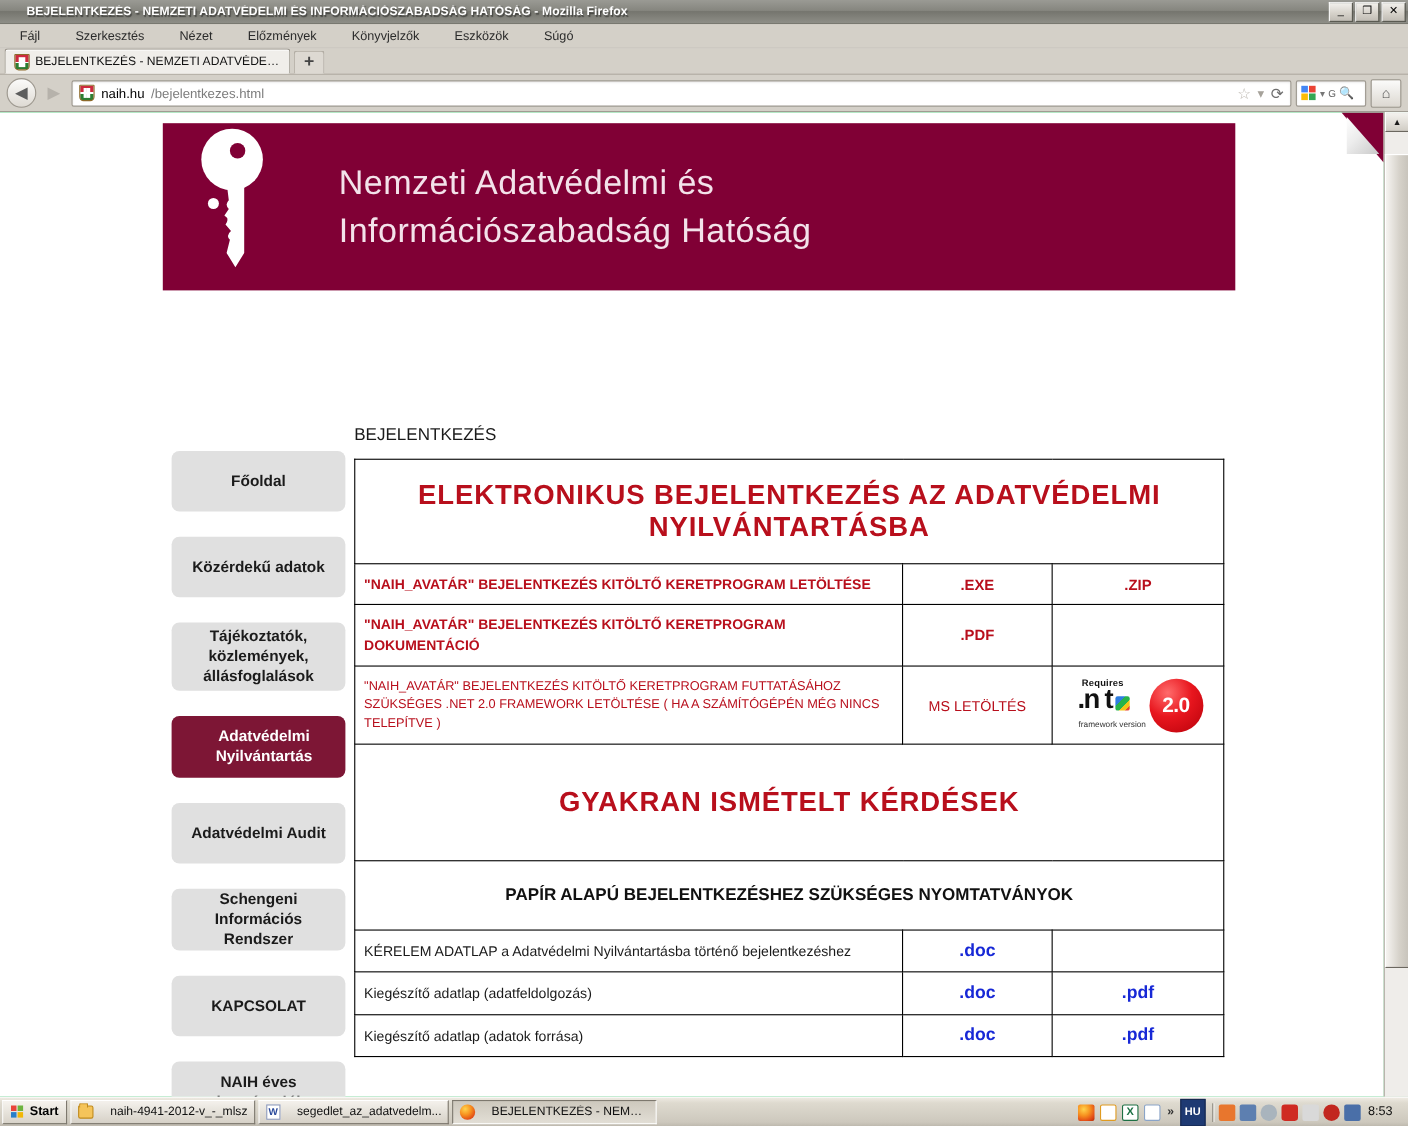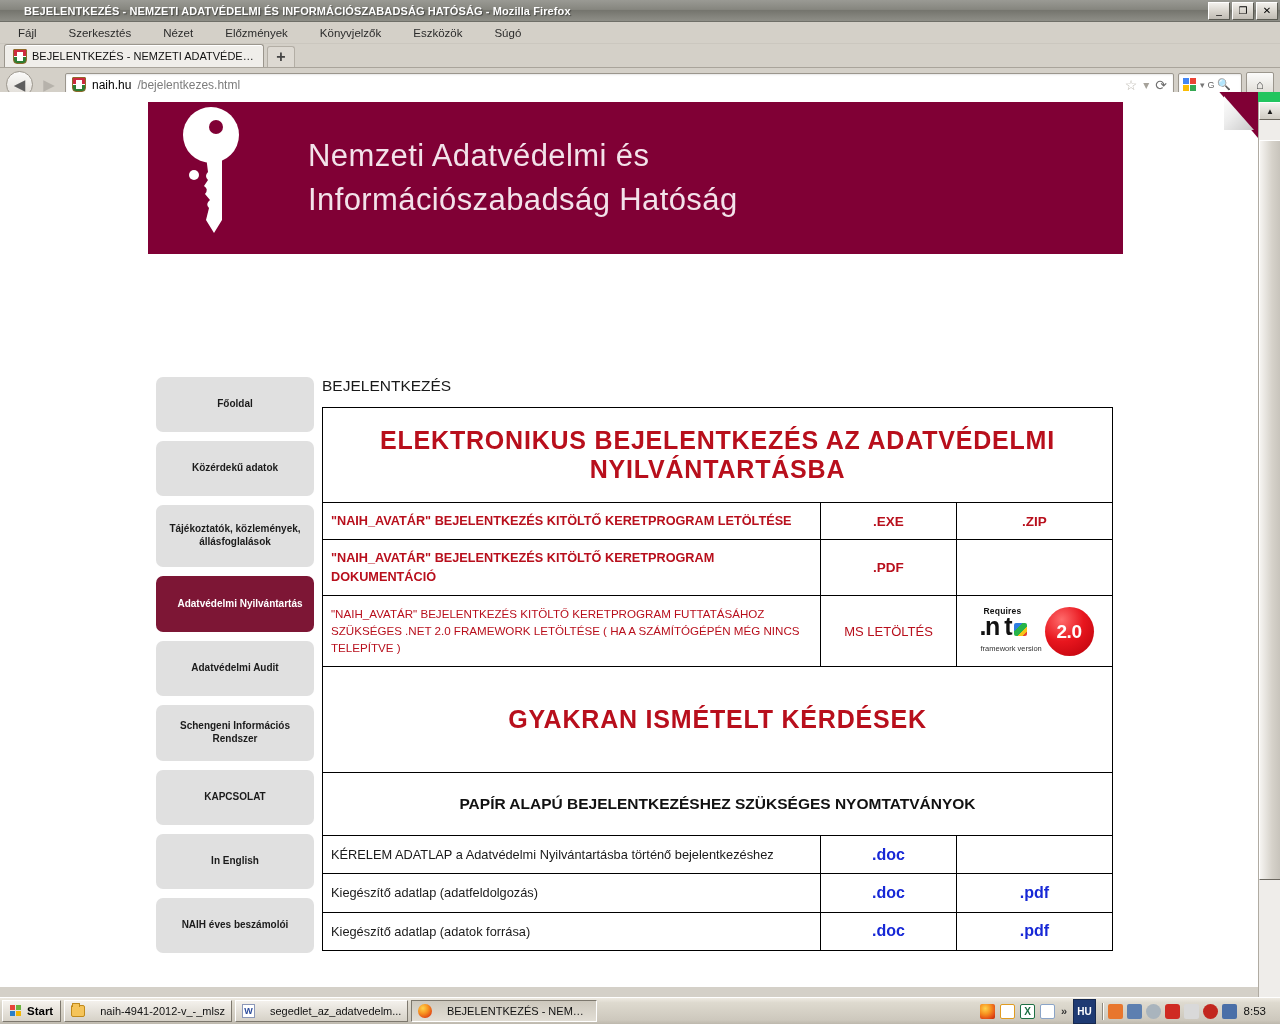--- a/index.html
+++ b/index.html
@@ -133,7 +133,7 @@
 
   
   .viewport {
-    position: absolute; left: 0; top: 92px;
+    position: absolute; left: 0; top: 102px;
     width: 1280px; height: 895px;
     background: #22c55e; overflow: hidden;
   }

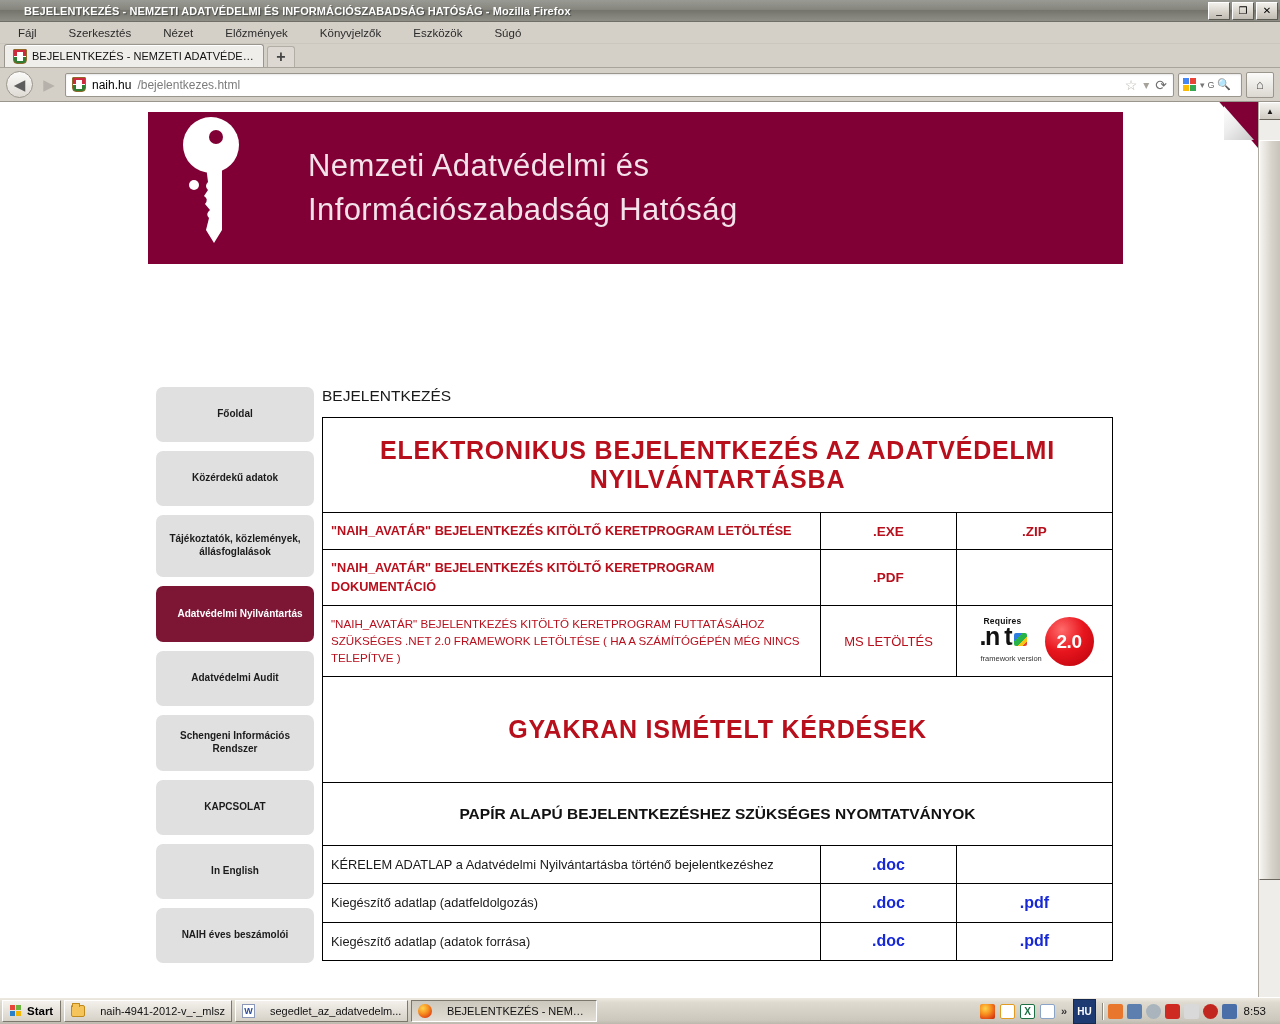--- a/index.html
+++ b/index.html
@@ -190,8 +190,8 @@
     width: 158px; background: #e0e0e0; color: #1b1b1b;
     border-radius: 7px; margin-bottom: 9px;
     display: flex; align-items: center; justify-content: center;
-    text-align: center; font-size: 10px; font-weight: bold;
-    line-height: 1.28; padding: 10px 6px;
+    text-align: center; font-size: 14px; font-weight: bold;
+    line-height: 1.28; padding: 10px 6px; margin-top: 23px;
   }
   .side-btn.h1r { height: 55px; }
   .side-btn.h2r { height: 56px; }

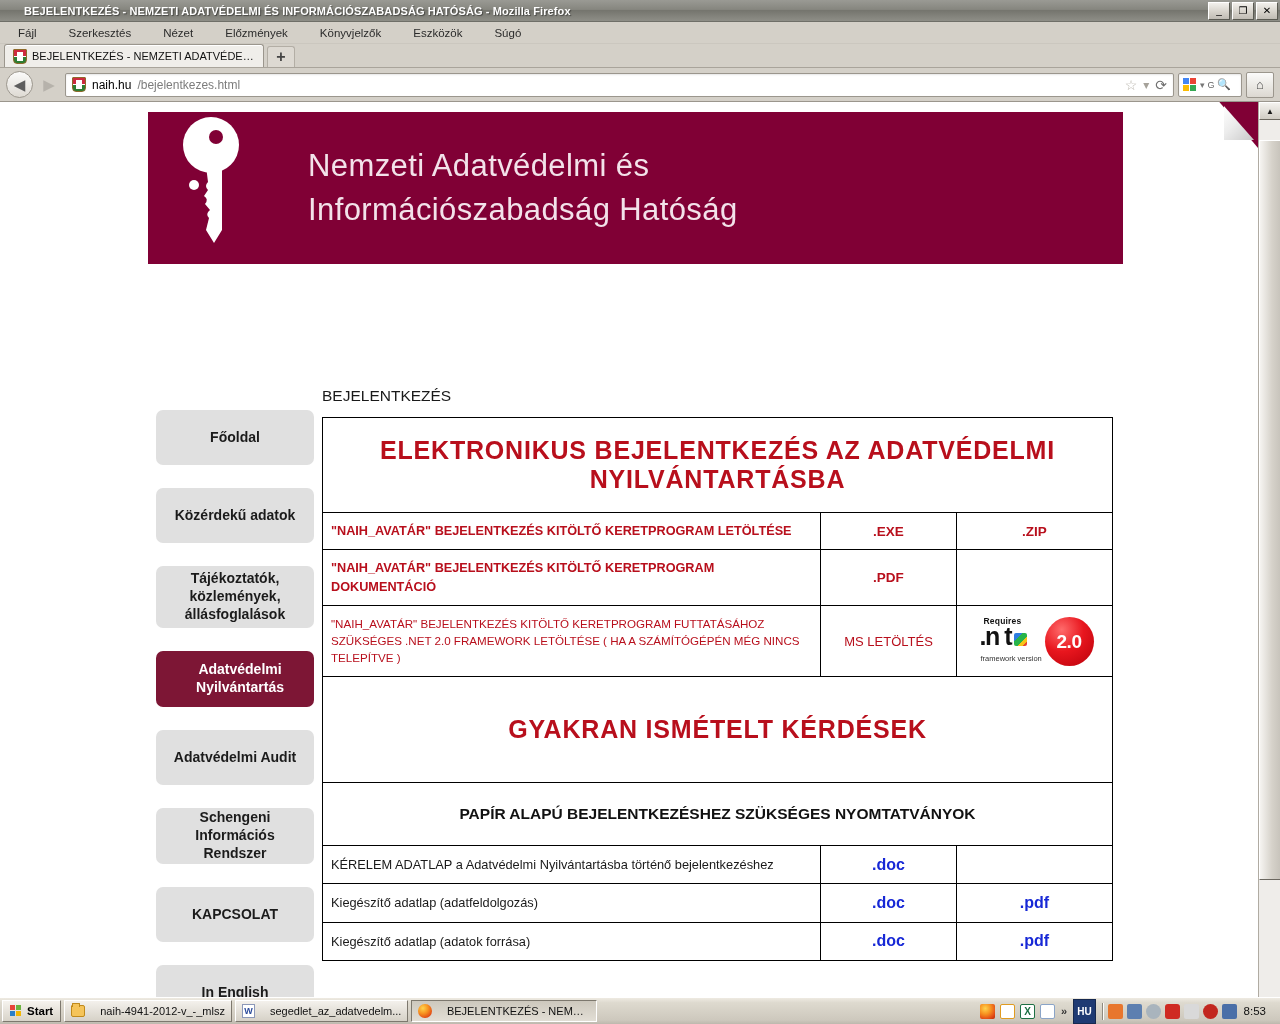--- a/index.html
+++ b/index.html
@@ -382,7 +382,6 @@
         <div class="side-btn h1r">Adatvédelmi Audit</div>
         <div class="side-btn h2r">Schengeni Információs Rendszer</div>
         <div class="side-btn h1r">KAPCSOLAT</div>
-        <div class="side-btn h1r">In English</div>
         <div class="side-btn h1r">NAIH éves beszámolói</div>
 
       </div>

